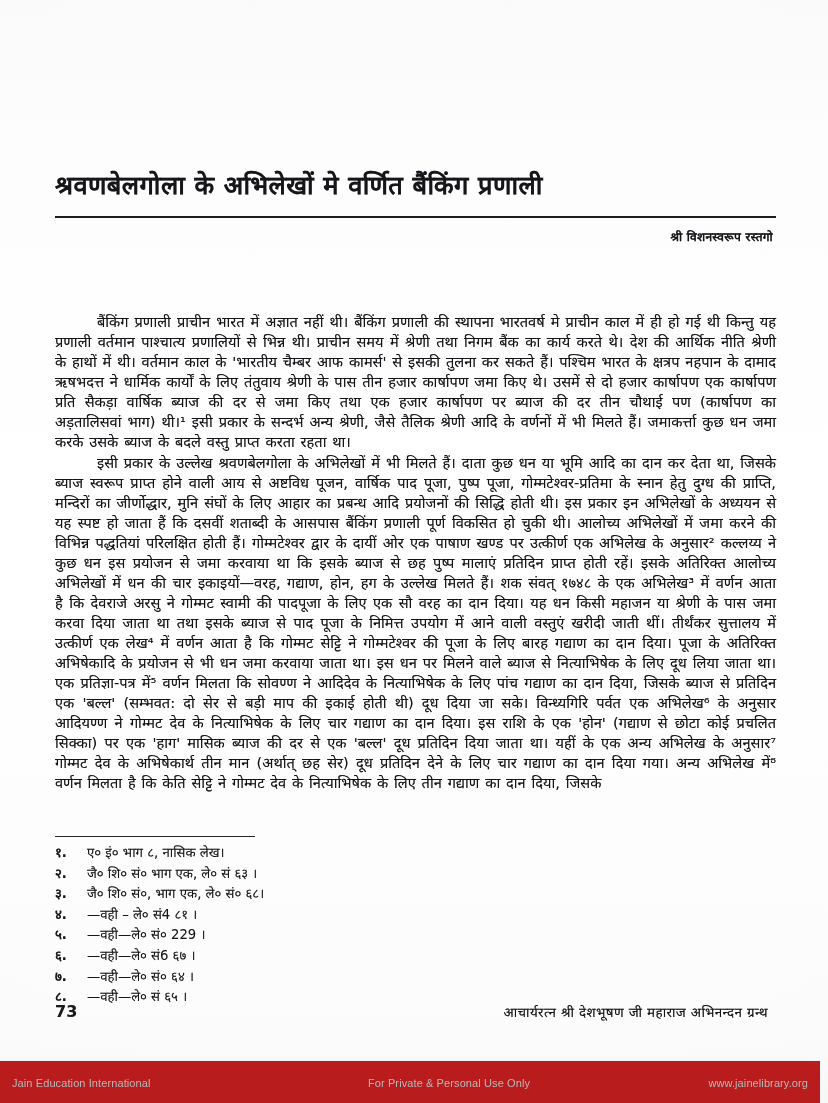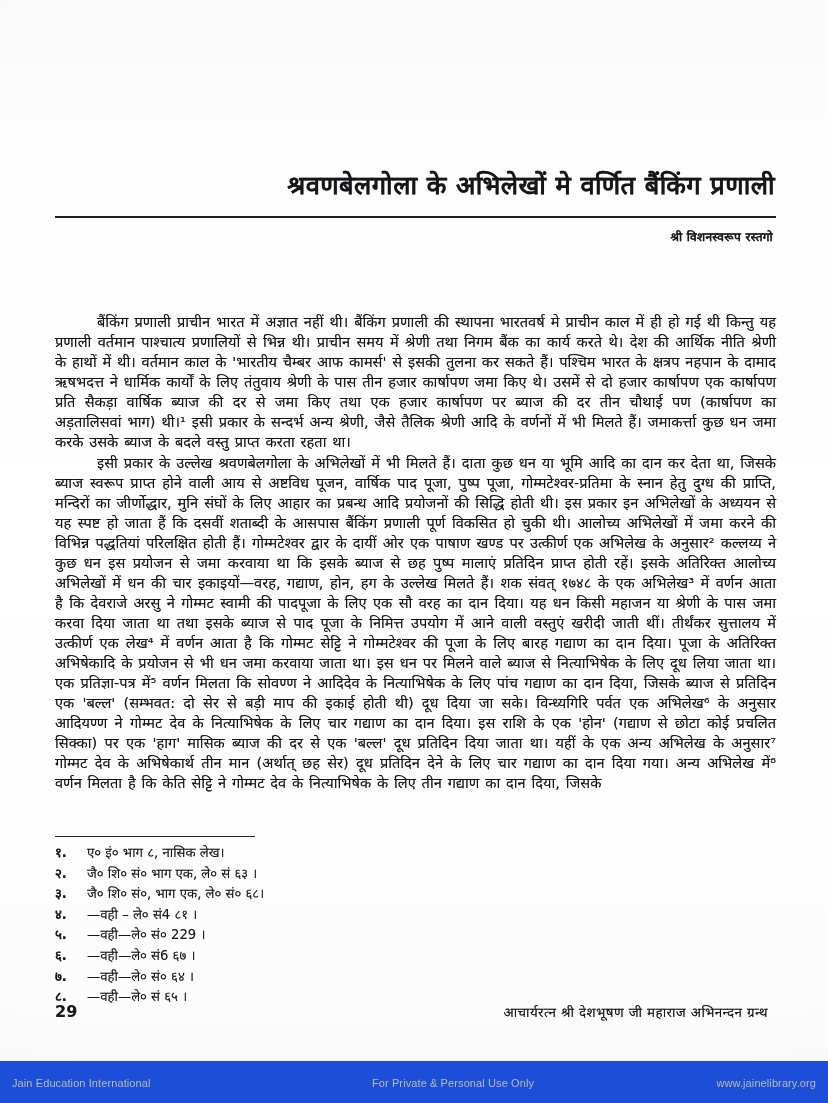--- a/index.html
+++ b/index.html
@@ -35,7 +35,6 @@
     left: 55px;
     top: 168px;
     width: 720px;
-    text-align: right;
   }
 
   #doc-title {

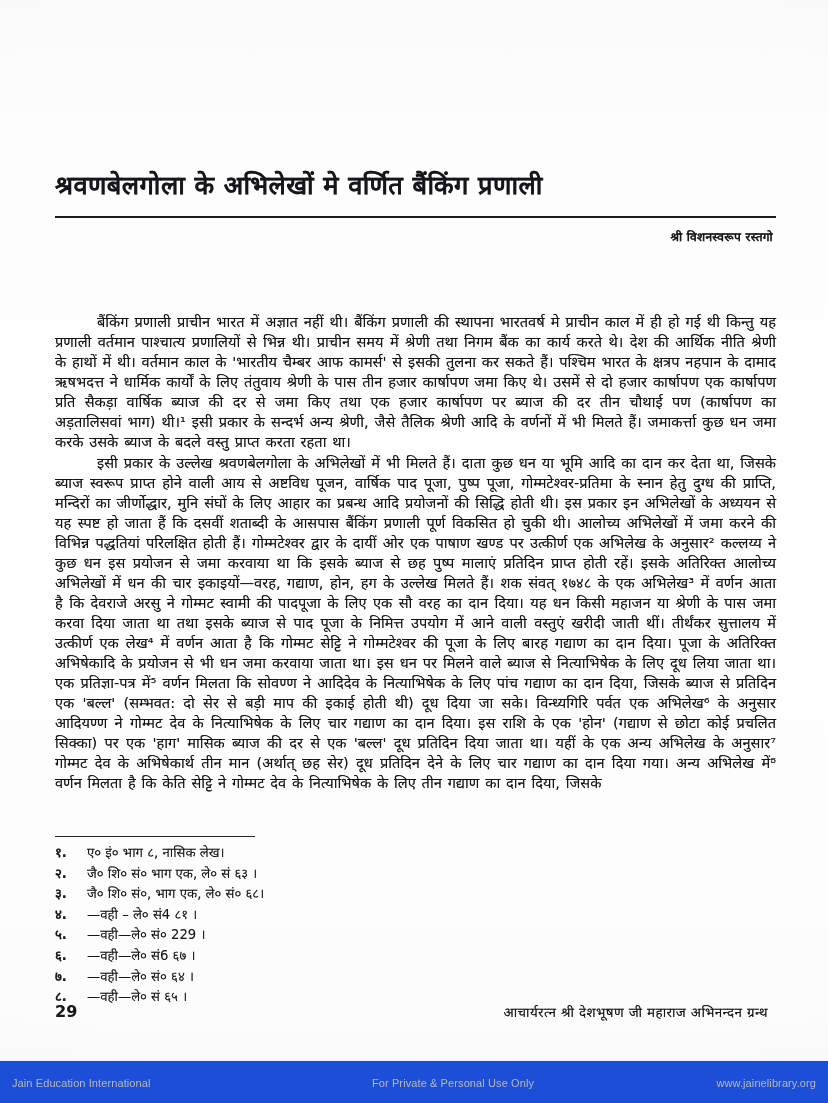--- a/index.html
+++ b/index.html
@@ -256,7 +256,7 @@
     </div>
   </div>
 
-  <div id="page-number">29</div>
+  <div id="page-number">73</div>
 
   <div id="book-footer">आचार्यरत्न श्री देशभूषण जी महाराज अभिनन्दन ग्रन्थ</div>
 

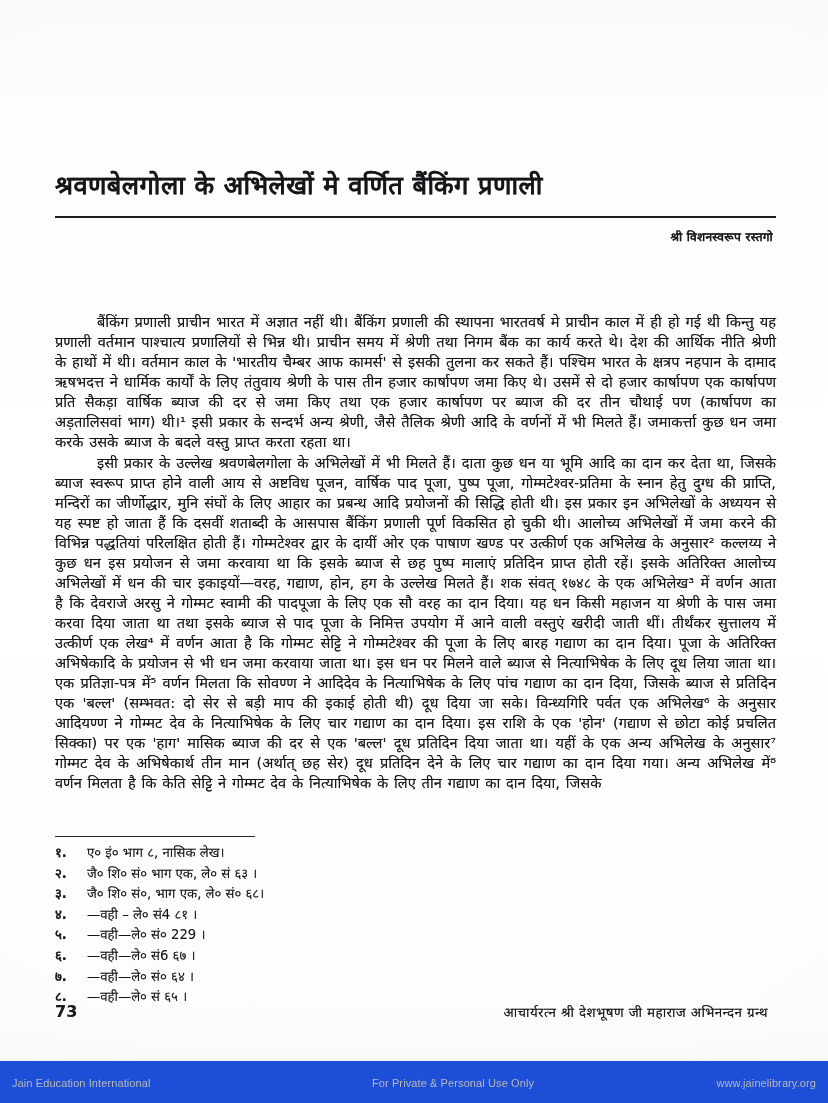--- a/index.html
+++ b/index.html
@@ -161,12 +161,12 @@
   #scan-bar {
     position: absolute;
     left: 0;
-    right: 0;
+    right: 8px;
     top: 1060px;
     height: 43px;
     display: flex;
     align-items: center;
-    background: #1d4ed8;
+    background: #b91c1c;
     border-top: 1px solid #f2f2f2;
   }
 

